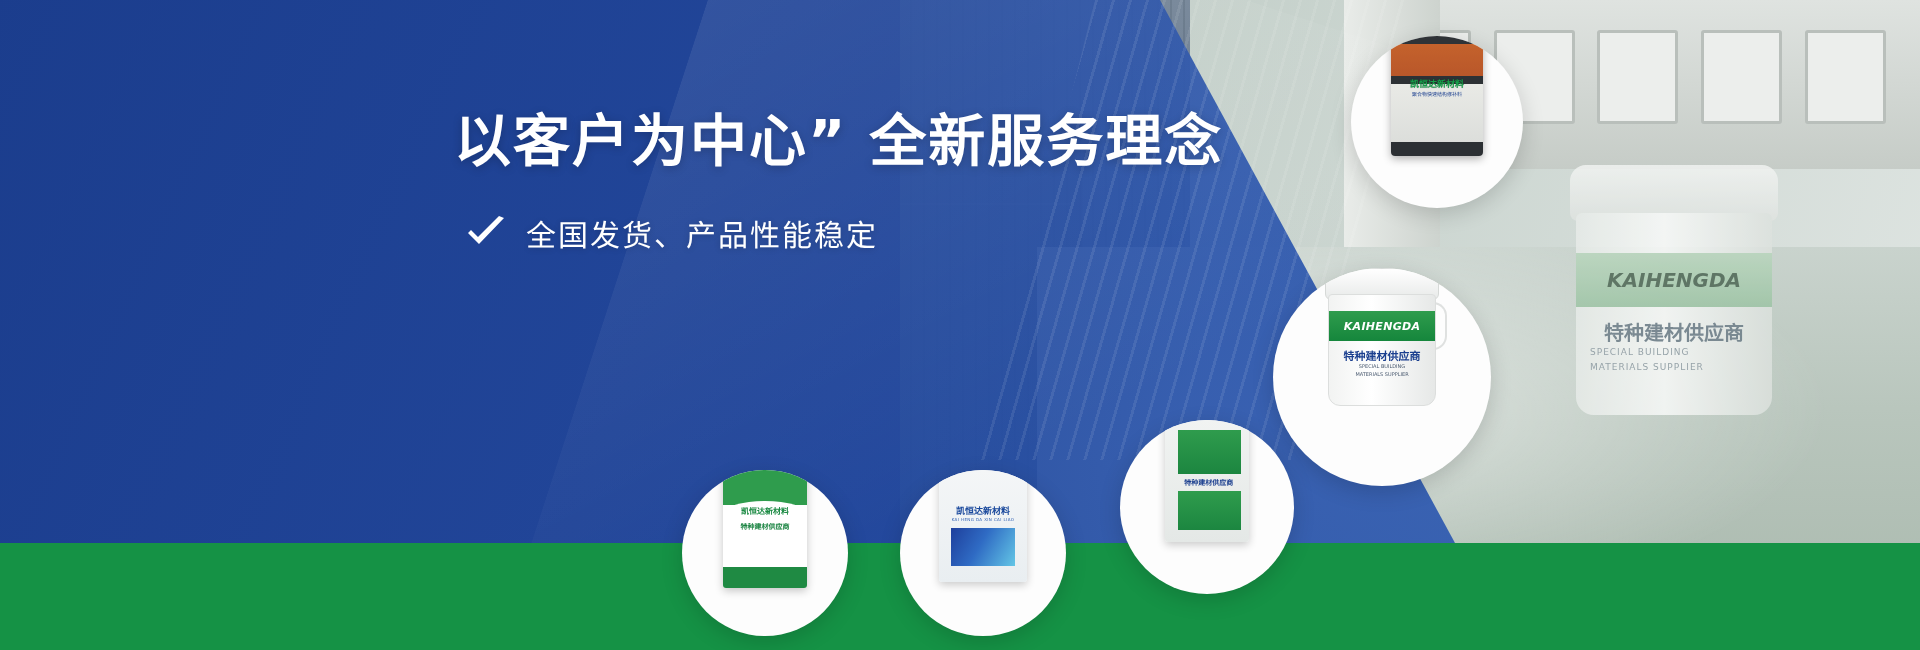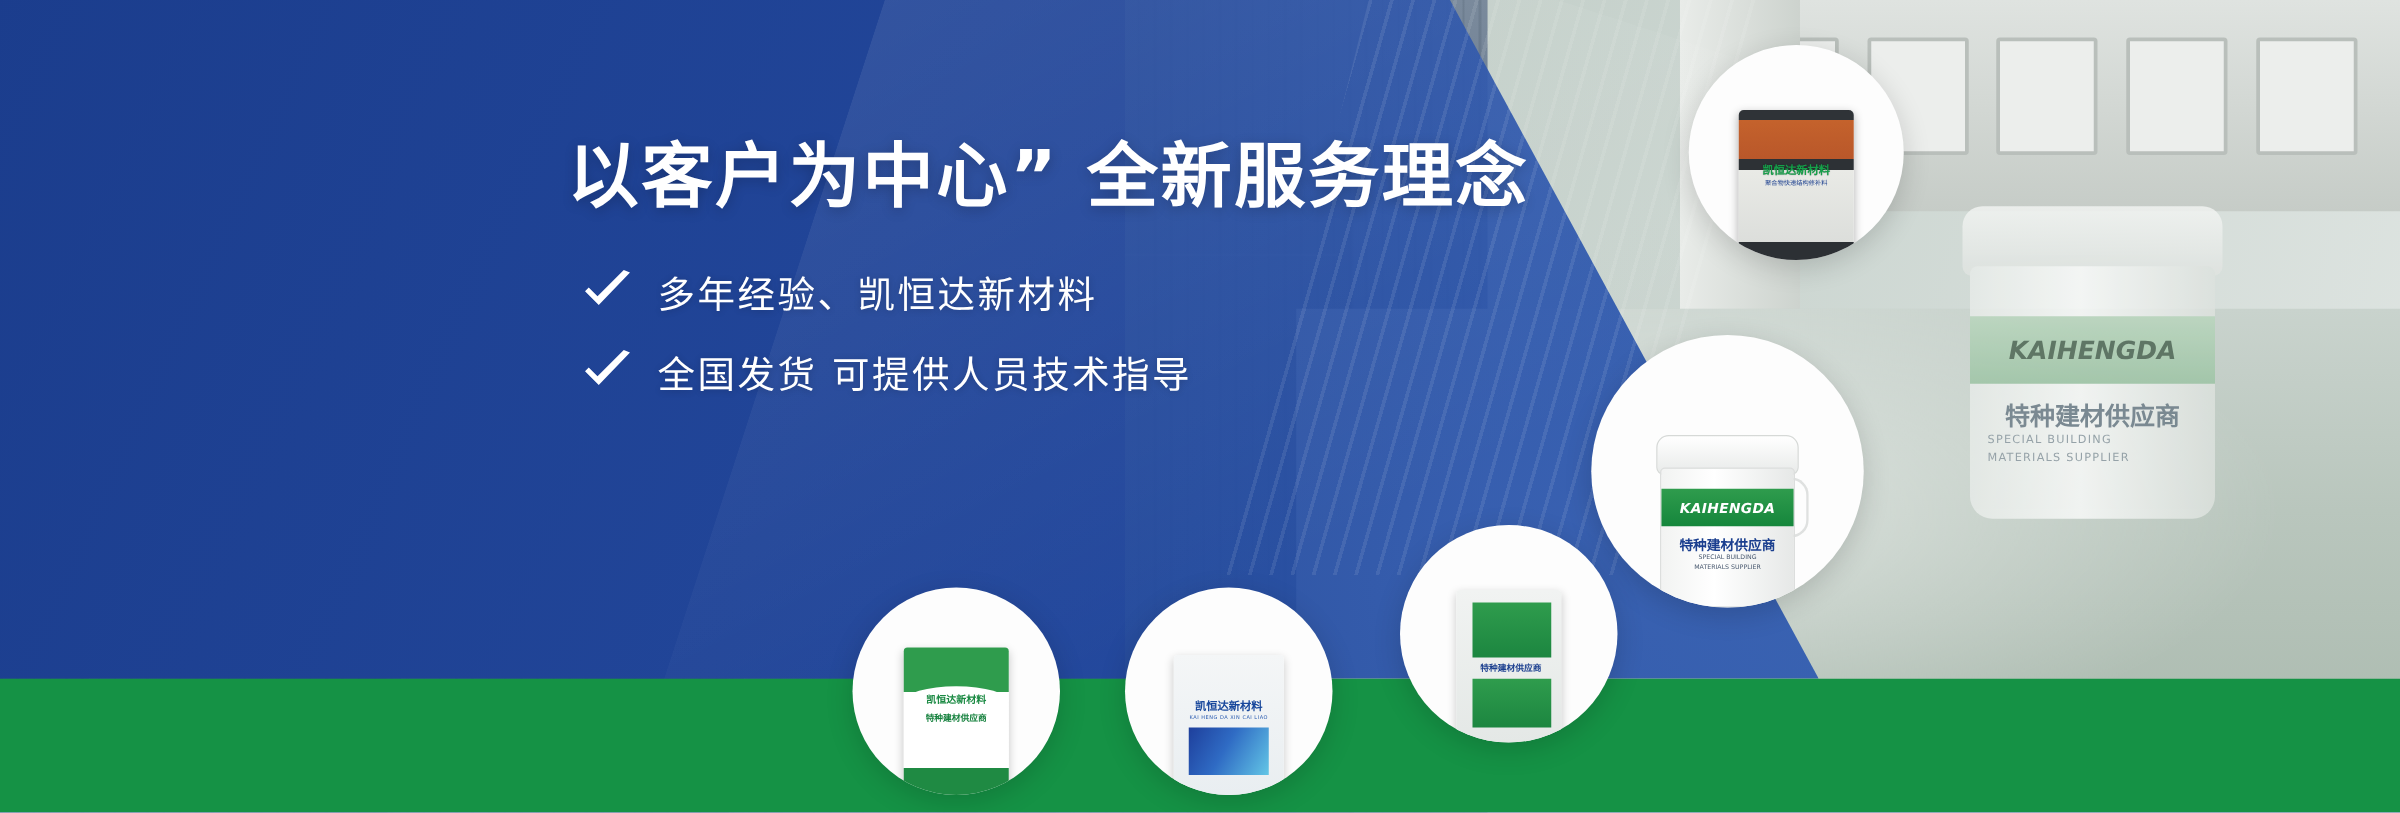--- a/index.html
+++ b/index.html
@@ -118,7 +118,7 @@
     background:#fdfdfd;
     box-shadow:0 6px 22px rgba(0,0,0,.16);
     overflow:hidden;
-    display:flex; align-items:flex-end; justify-content:center;
+    display:flex; align-items:flex-start; justify-content:center;
   }
 
   

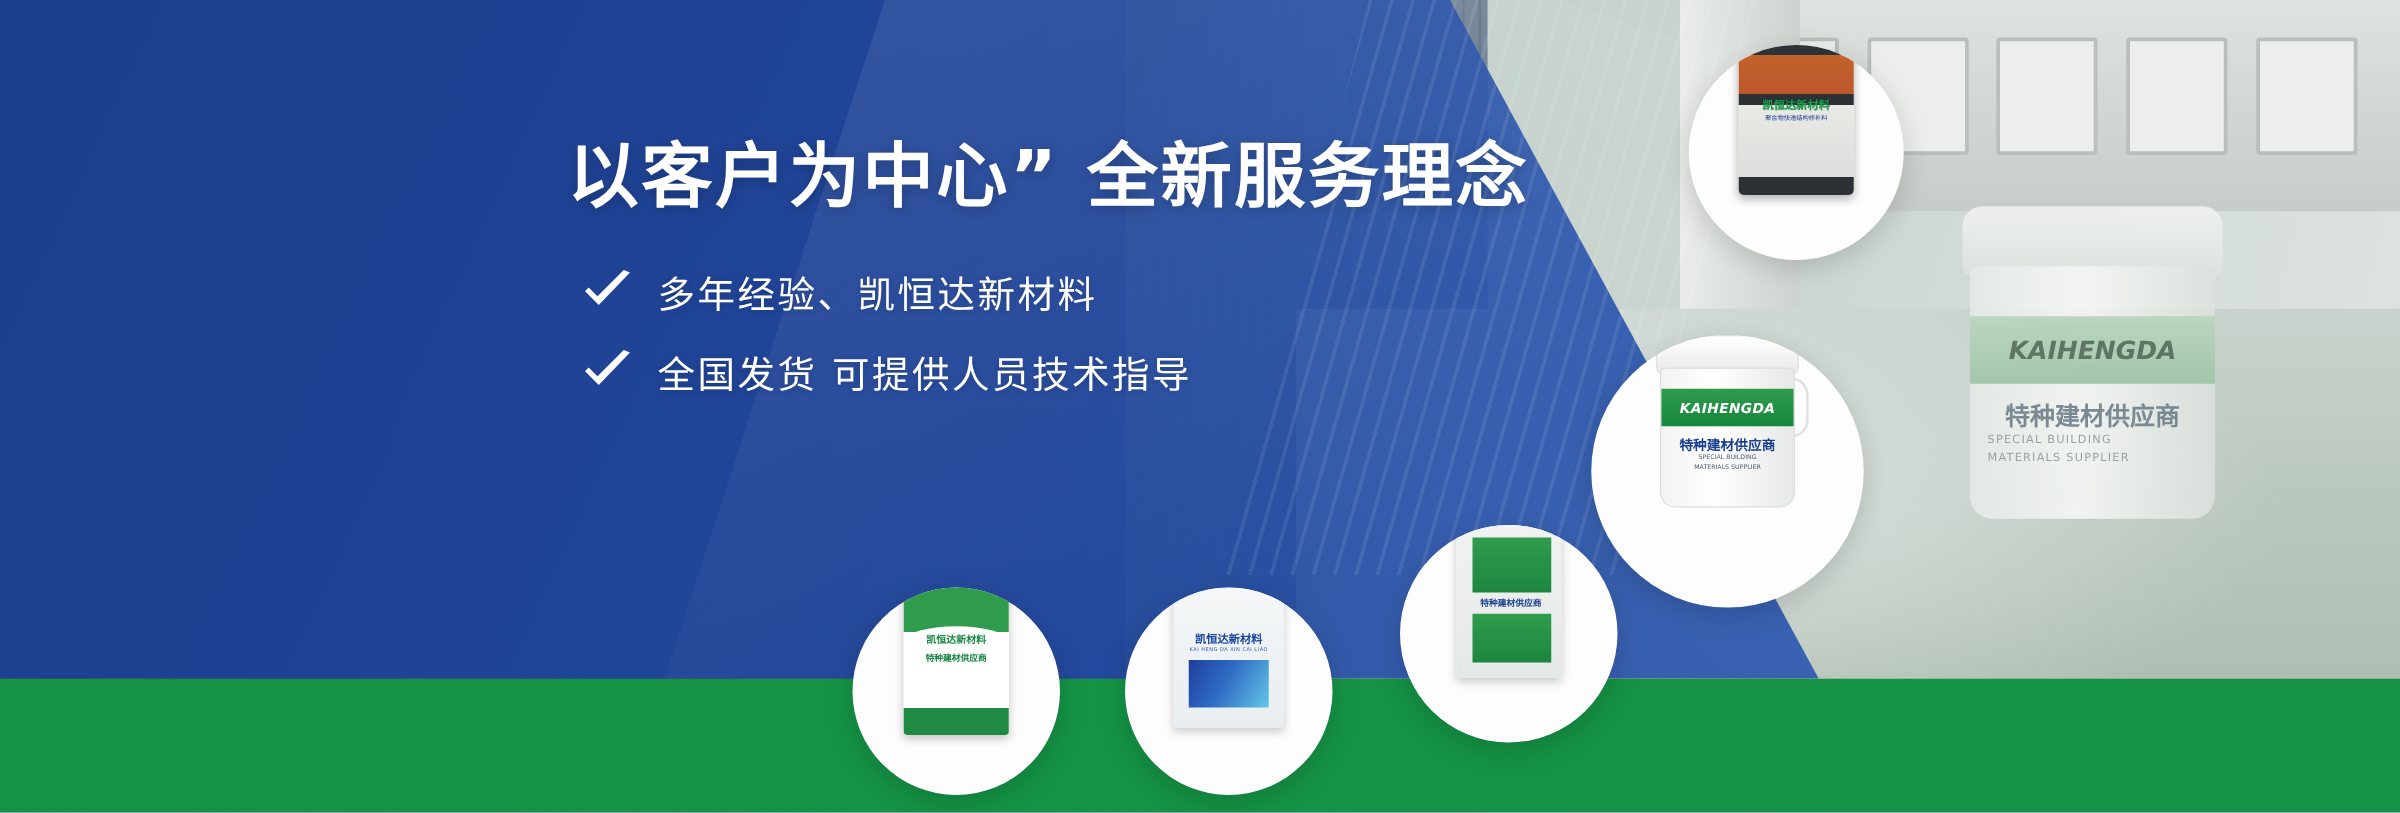--- a/index.html
+++ b/index.html
@@ -321,7 +321,7 @@
             <path d="M2 17 L13 28 L38 2 L33 0 L12 21 L5 14 Z" fill="#ffffff"></path>
           </svg>
         </span>
-        <span class="bullet-text">多年经验、凯恒达新材料</span>
+        <span class="bullet-text">全国发货、产品性能稳定</span>
       </div>
       <div class="bullet">
         <span class="check">

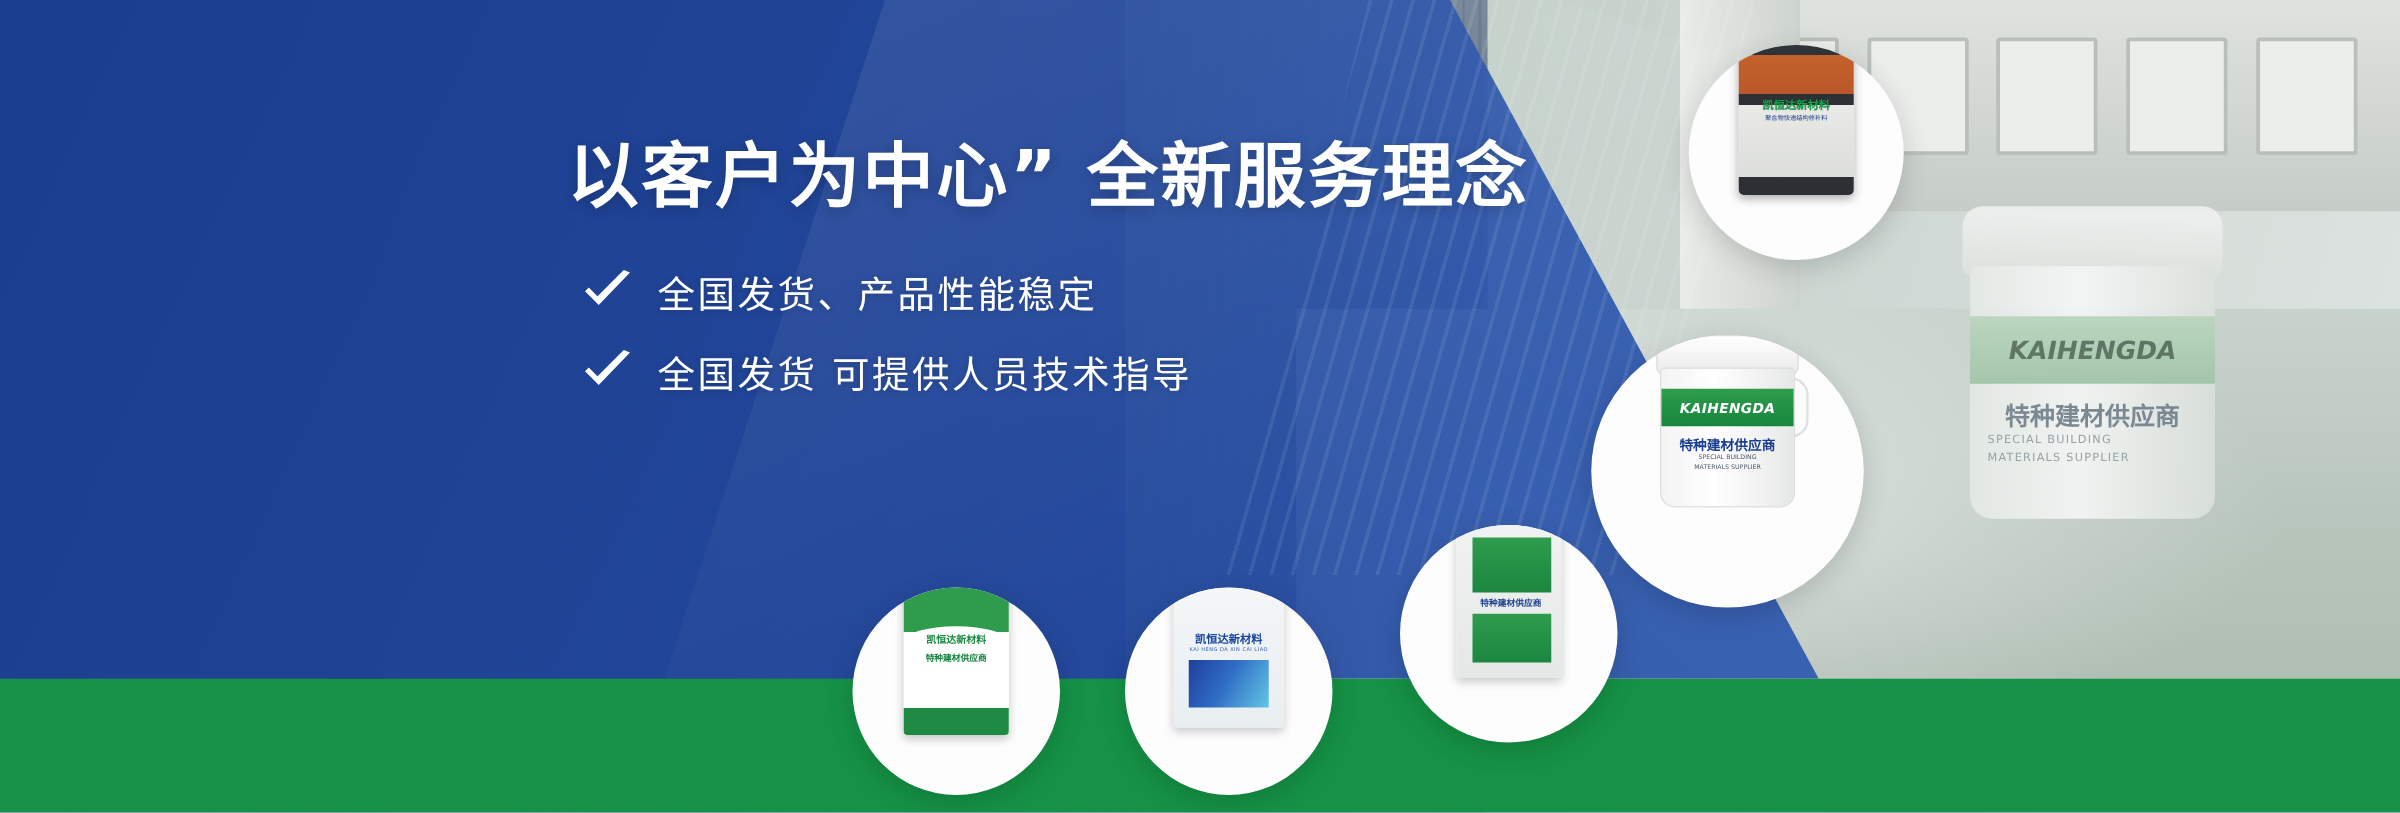--- a/index.html
+++ b/index.html
@@ -322,14 +322,6 @@
           </svg>
         </span>
         <span class="bullet-text">全国发货、产品性能稳定</span>
-      </div>
-      <div class="bullet">
-        <span class="check">
-          <svg width="40" height="34" viewBox="0 0 40 34" aria-hidden="true">
-            <path d="M2 17 L13 28 L38 2 L33 0 L12 21 L5 14 Z" fill="#ffffff"></path>
-          </svg>
-        </span>
-        <span class="bullet-text">全国发货 可提供人员技术指导</span>
       </div>
     </div>
   </div>

